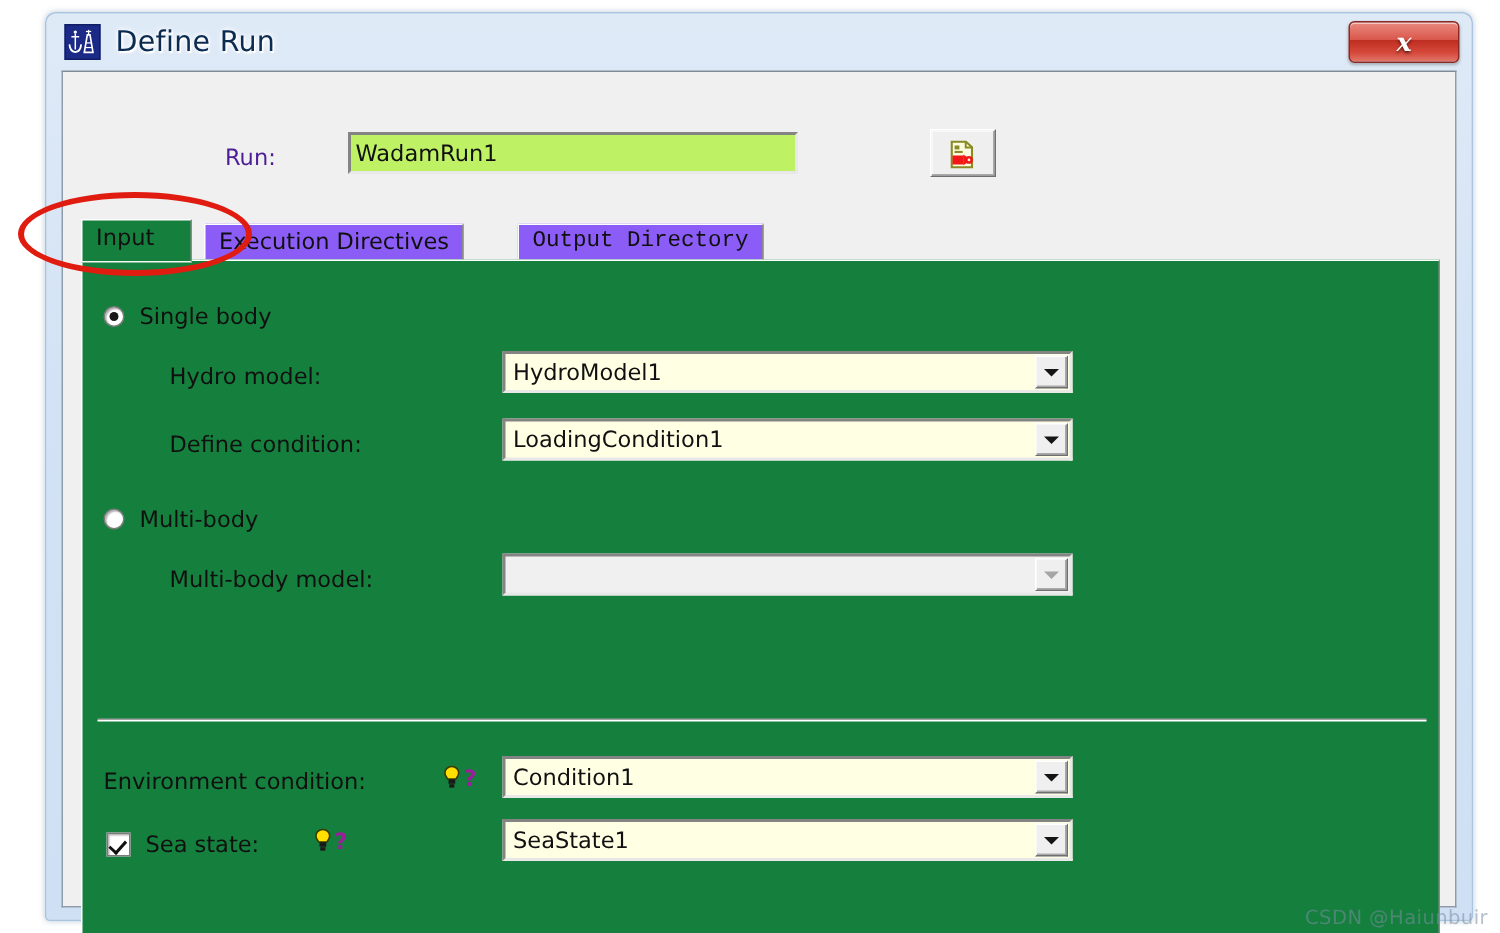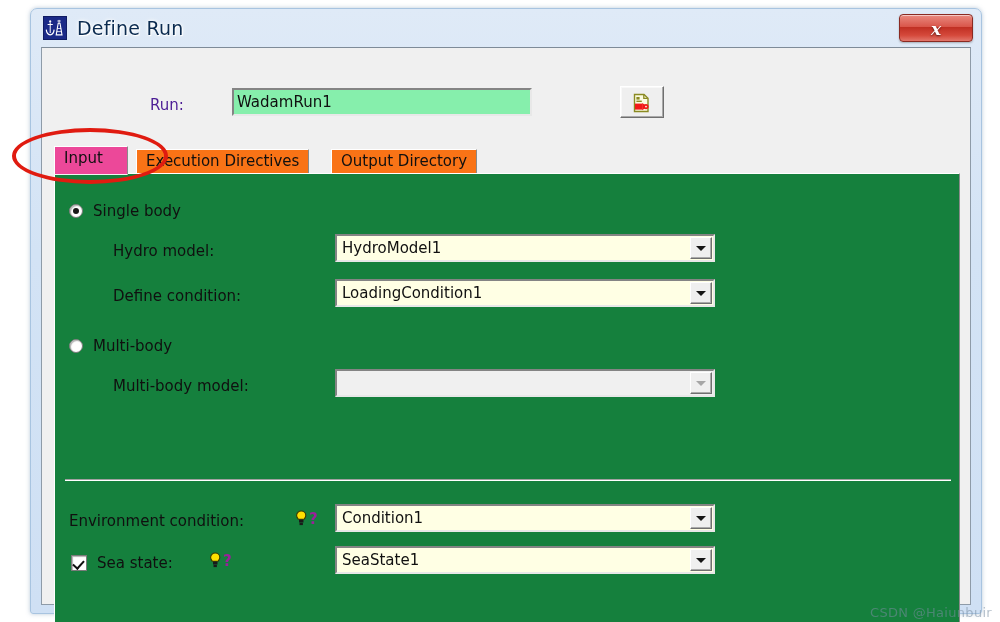--- a/index.html
+++ b/index.html
@@ -102,7 +102,7 @@
     position: absolute;
     left: 190px; top: 40px;
     width: 300px; height: 28px;
-    background: #86efac;
+    background: #bef264;
     border: 2px solid;
     border-color: #848484 #e8e8e8 #e8e8e8 #848484;
     box-sizing: border-box;

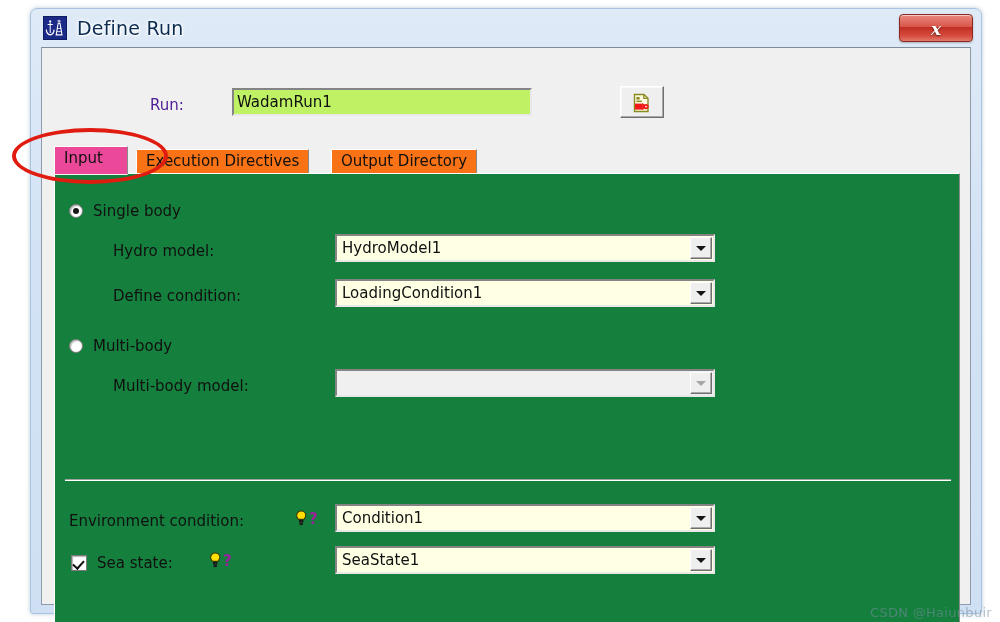--- a/index.html
+++ b/index.html
@@ -149,7 +149,7 @@
   .tab.selected {
     top: 0;
     height: 29px;
-    background: #ec4899;
+    background: #15803d;
     border-color: #ffffff #8a8a8a #f4f4f4 #ffffff;
     z-index: 3;
   }

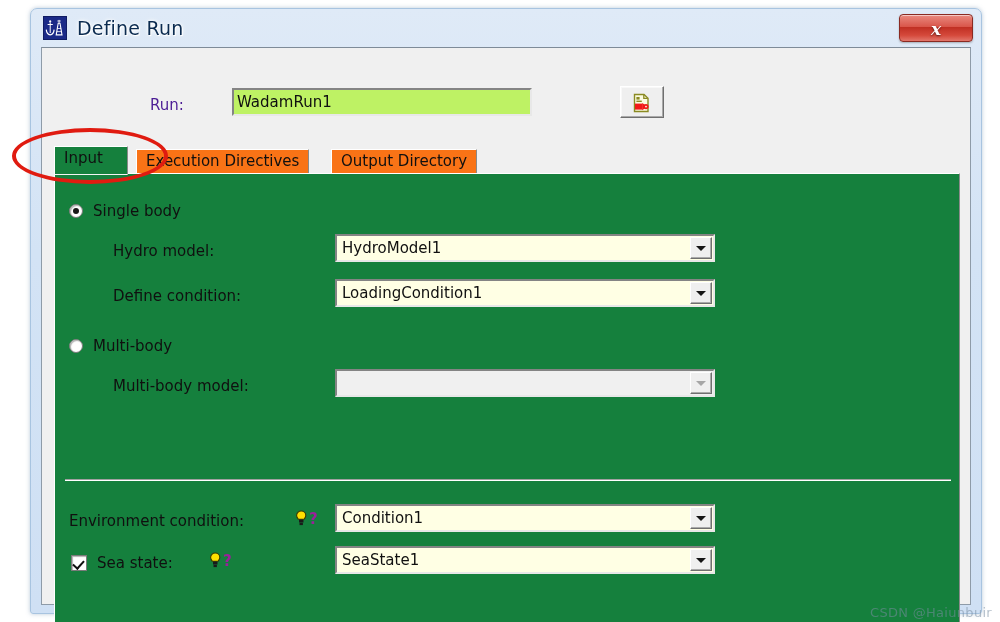--- a/index.html
+++ b/index.html
@@ -136,7 +136,7 @@
     position: absolute;
     top: 3px;
     height: 25px;
-    background: #f97316;
+    background: #8b5cf6;
     border: 1px solid;
     border-color: #ffffff #8a8a8a #f0f0f0 #ffffff;
     box-sizing: border-box;

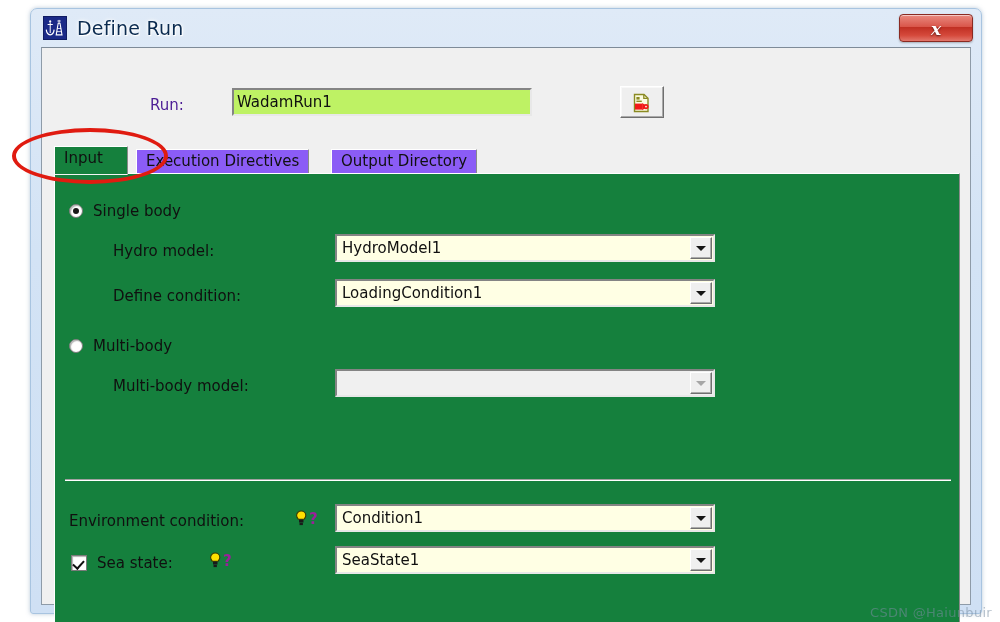--- a/index.html
+++ b/index.html
@@ -351,7 +351,7 @@
     <div id="tab-strip">
       <div class="tab selected" style="left:0px; min-width:74px;">Input</div>
       <div class="tab" style="left:82px;">Execution Directives</div>
-      <div class="tab" style="left:277px;">Output Directory</div>
+      <div class="tab" style="left:291px;font-family:Liberation Mono, monospace;">Output Directory</div>
     </div>
 
     <div id="tab-panel">

